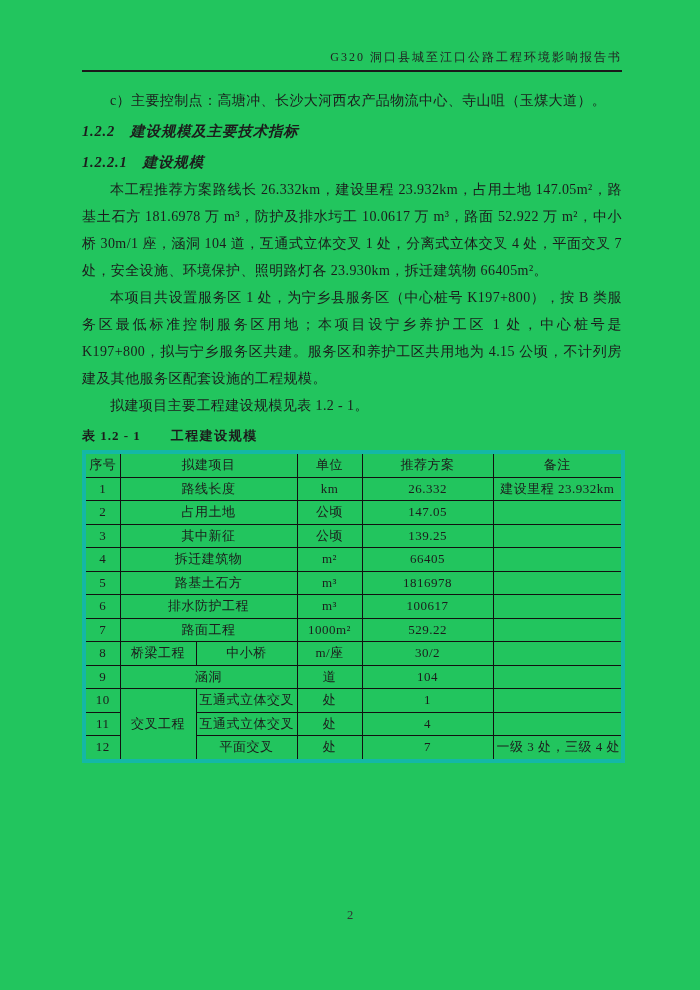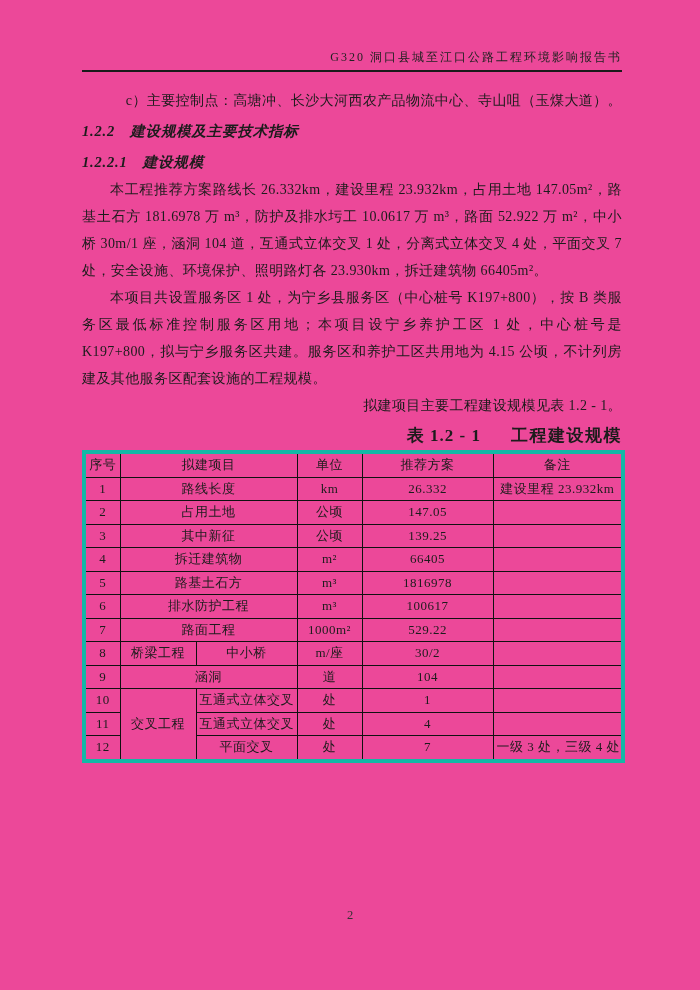--- a/index.html
+++ b/index.html
@@ -11,7 +11,7 @@
     position:relative;
     width:700px;height:990px;
     margin:0 auto;
-    background:#ec4899;
+    background:#22c55e;
     color:#1c1c1c;
     overflow:hidden;
     box-sizing:border-box;

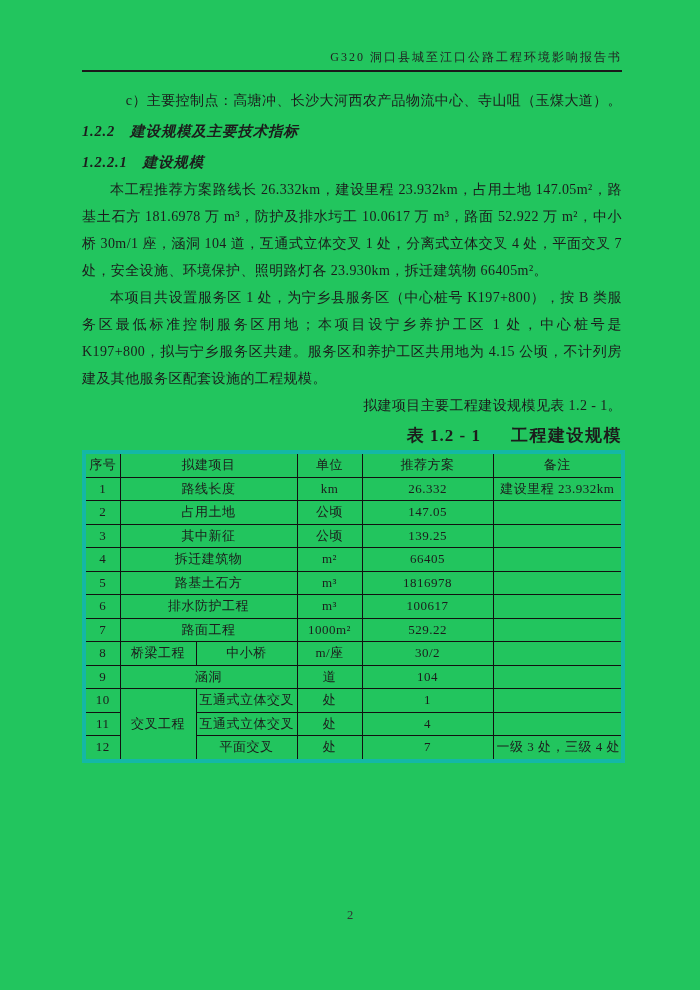--- a/index.html
+++ b/index.html
@@ -39,7 +39,7 @@
     letter-spacing:0.4px;
   }
   .indent{text-indent:2em;}
-  .no-justify{text-align:right;}
+  .no-justify{text-align:left;}
   .heading{
     margin:4px 0 0 0;
     font-size:14.5px;

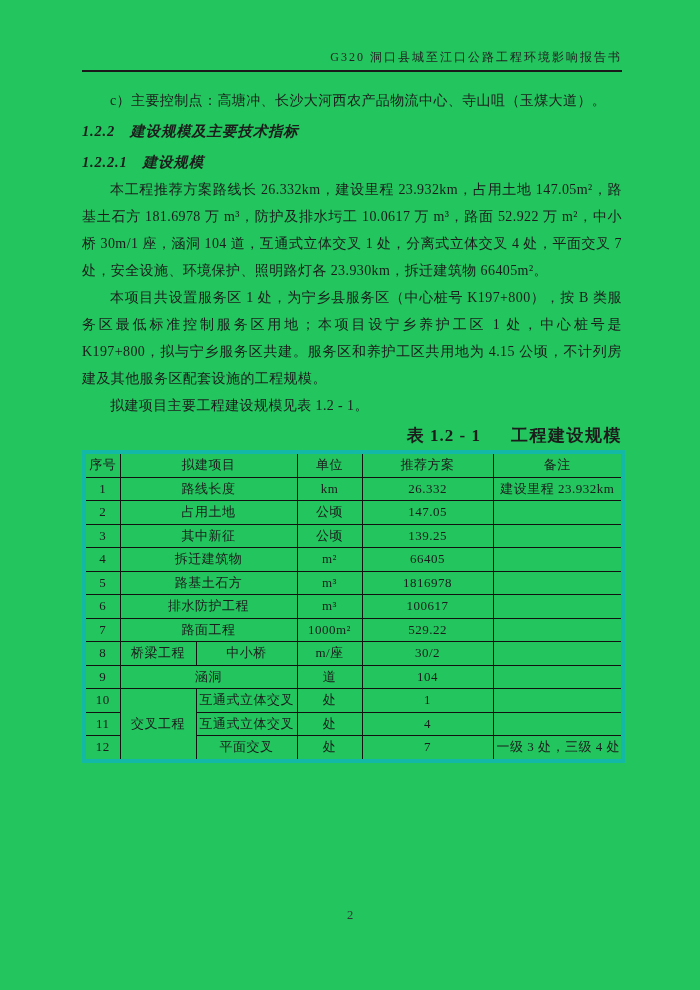--- a/index.html
+++ b/index.html
@@ -52,9 +52,9 @@
     margin-top:5px;
     height:24px;
     line-height:24px;
-    text-align:right;
+    text-align:left;
     font-weight:bold;
-    font-size:17px;
+    font-size:13px;
     letter-spacing:1px;
   }
   .table-caption .cap-title{margin-left:30px;letter-spacing:1.5px;}

